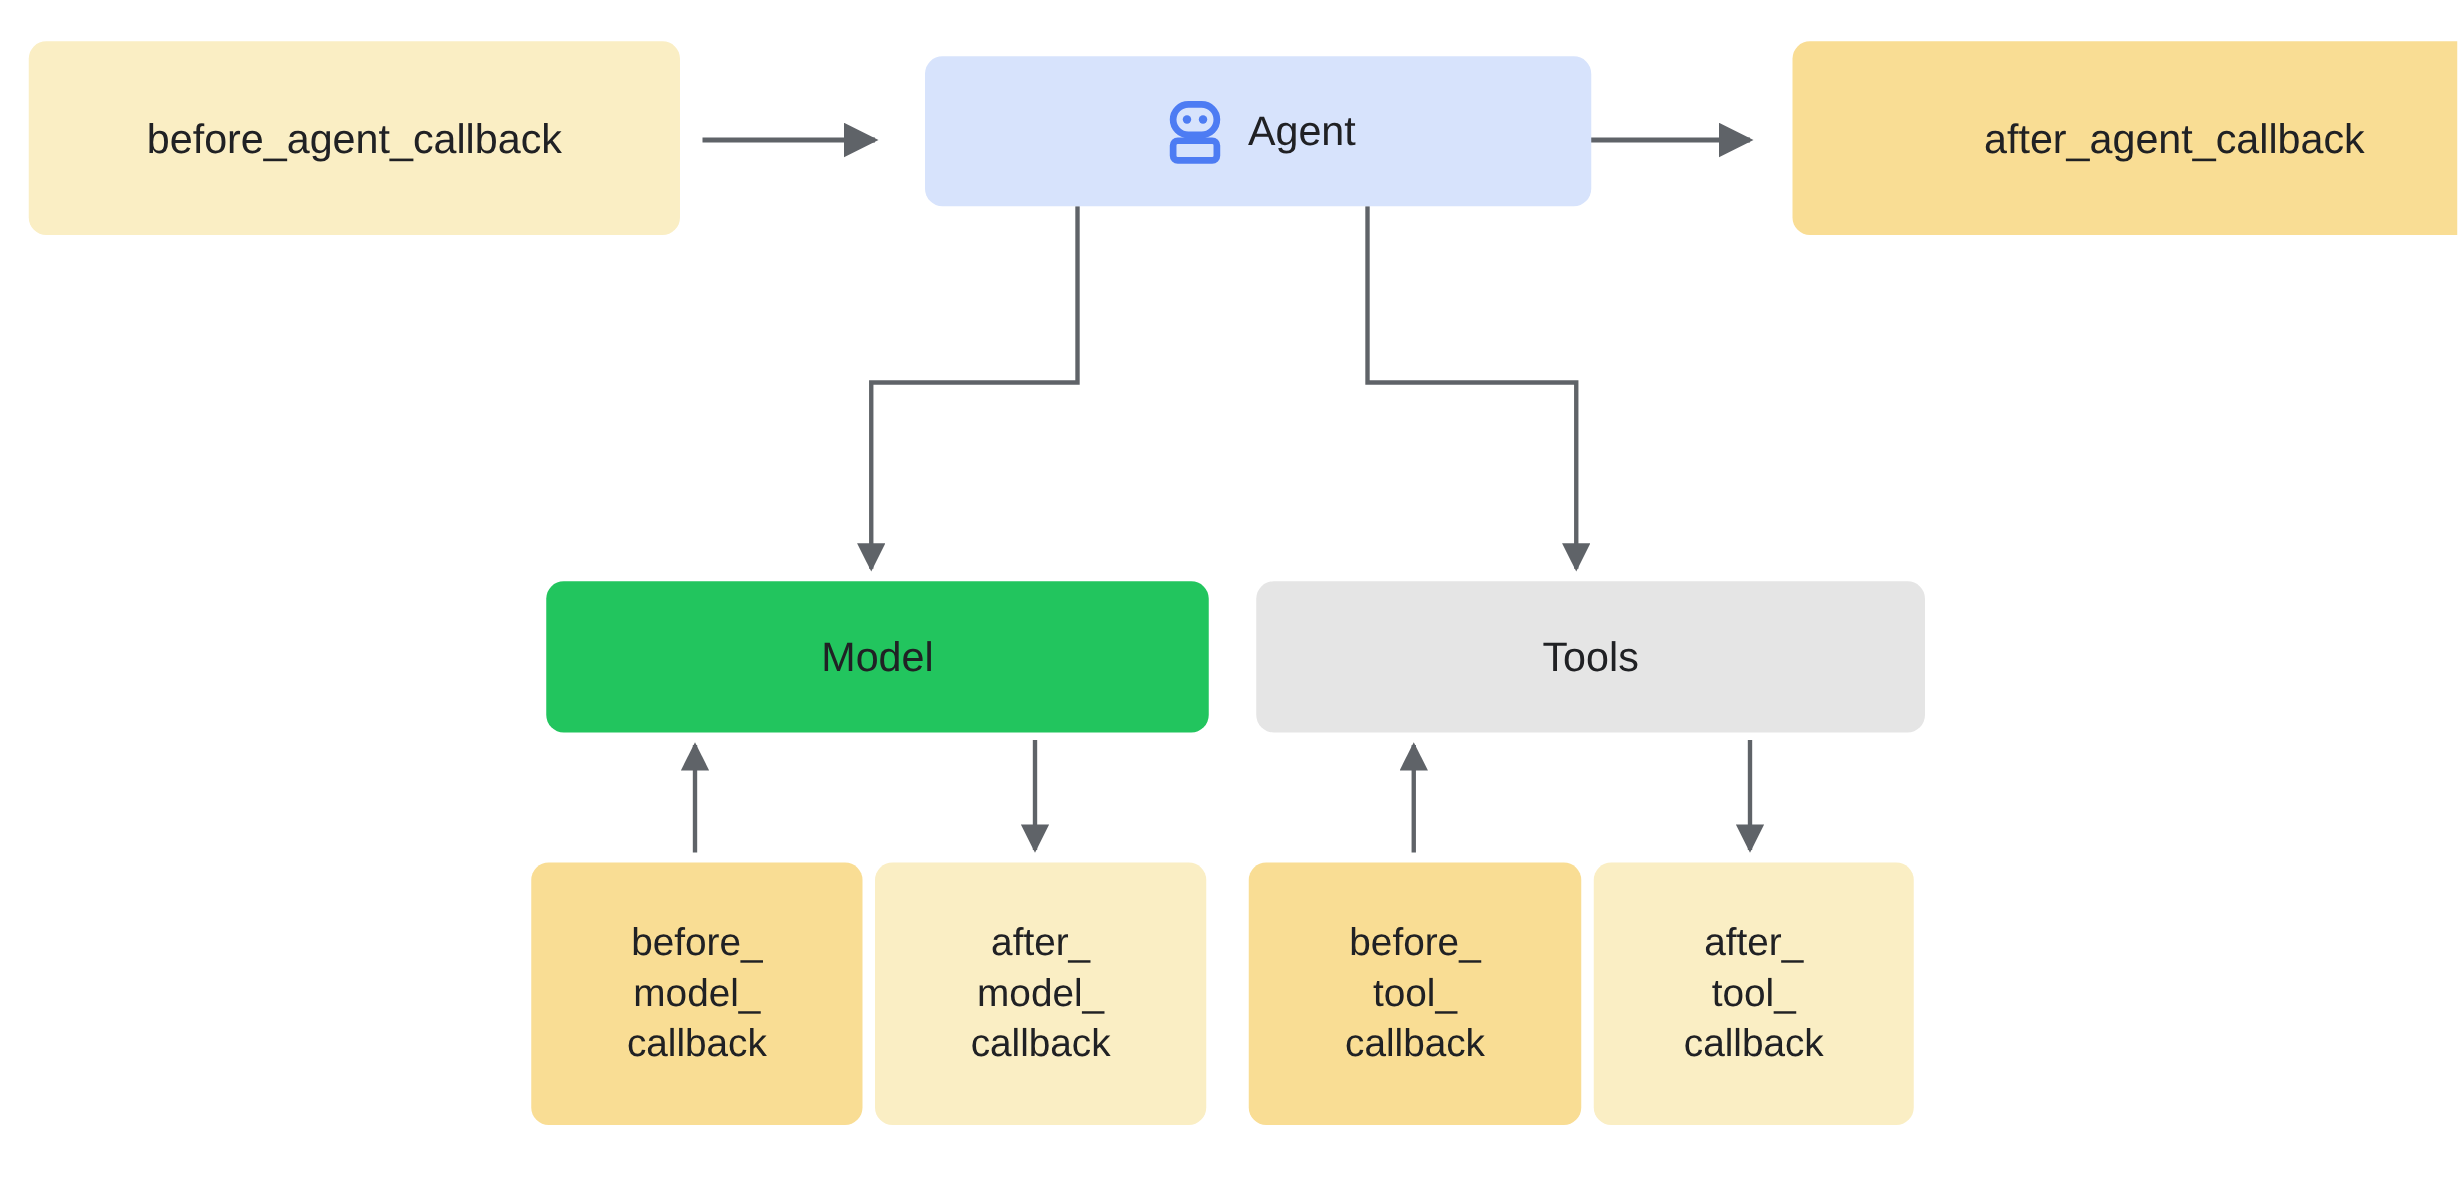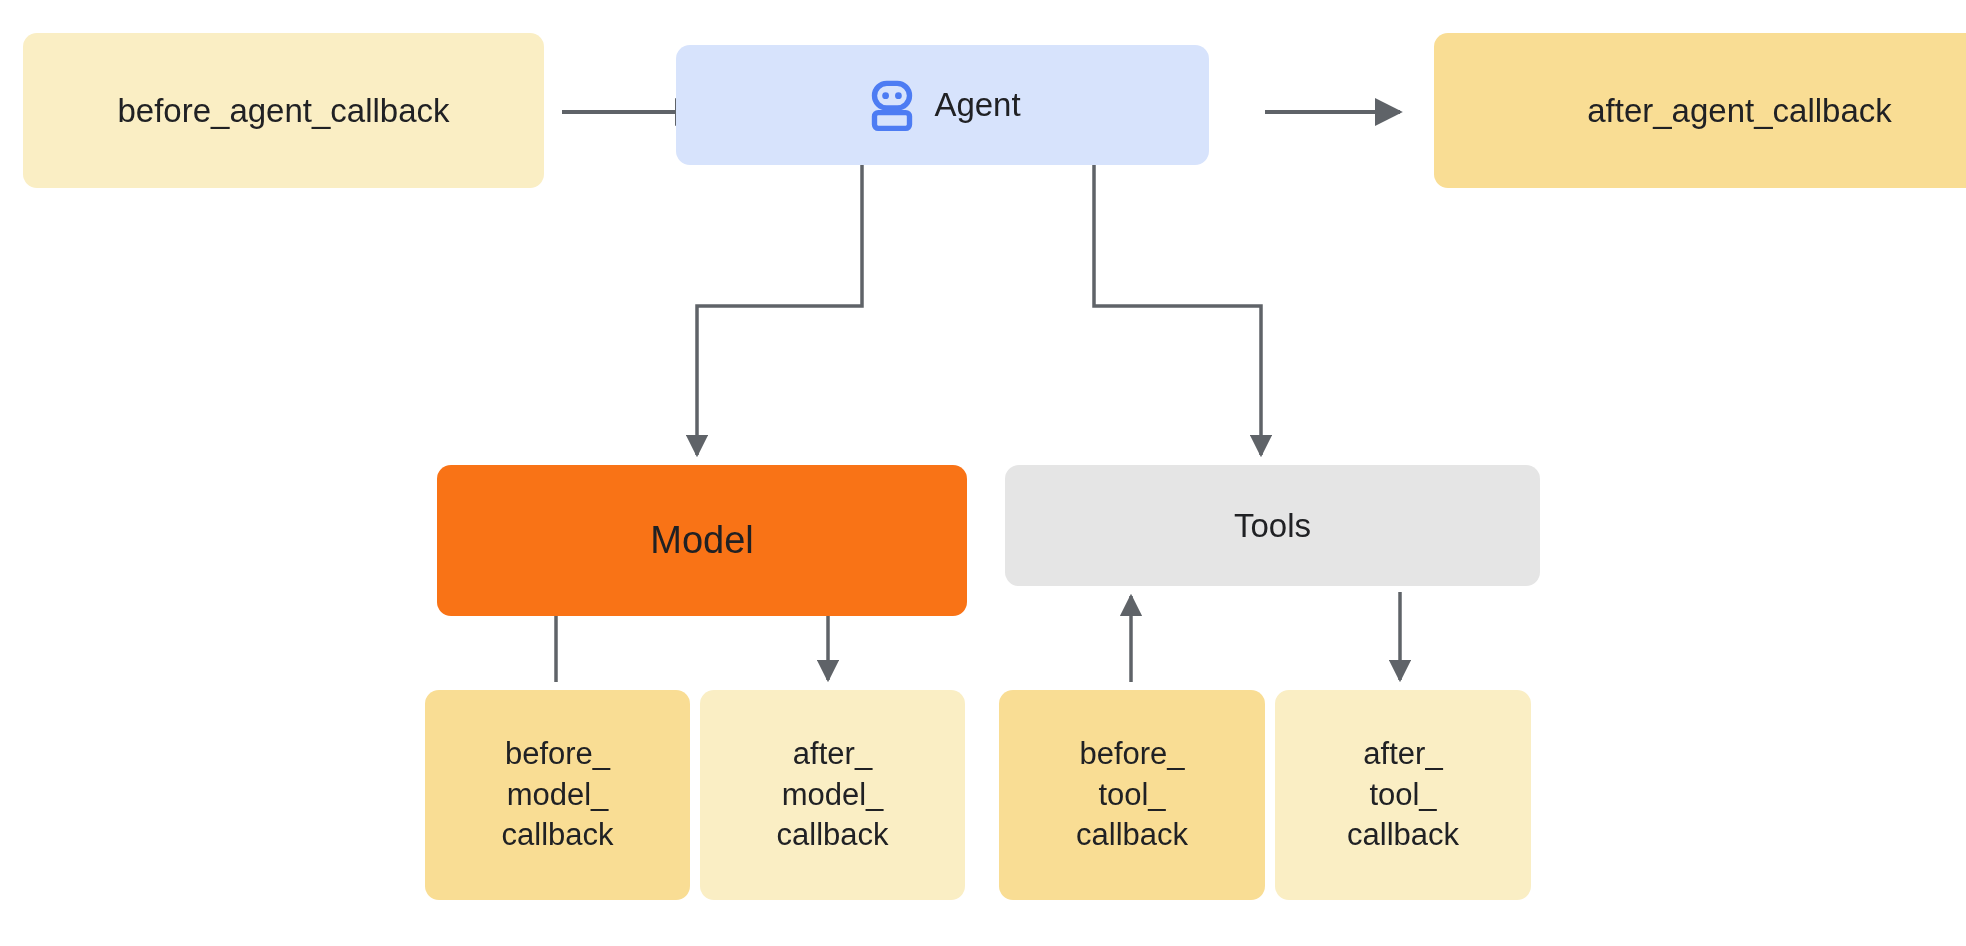--- a/index.html
+++ b/index.html
@@ -43,7 +43,7 @@
     font-size: 33px;
   }
   #node-agent {
-    left: 676px; top: 45px; width: 533px; height: 120px;
+    left: 740px; top: 45px; width: 533px; height: 120px;
     background: #d7e3fc;
     font-size: 33px;
     gap: 14px;

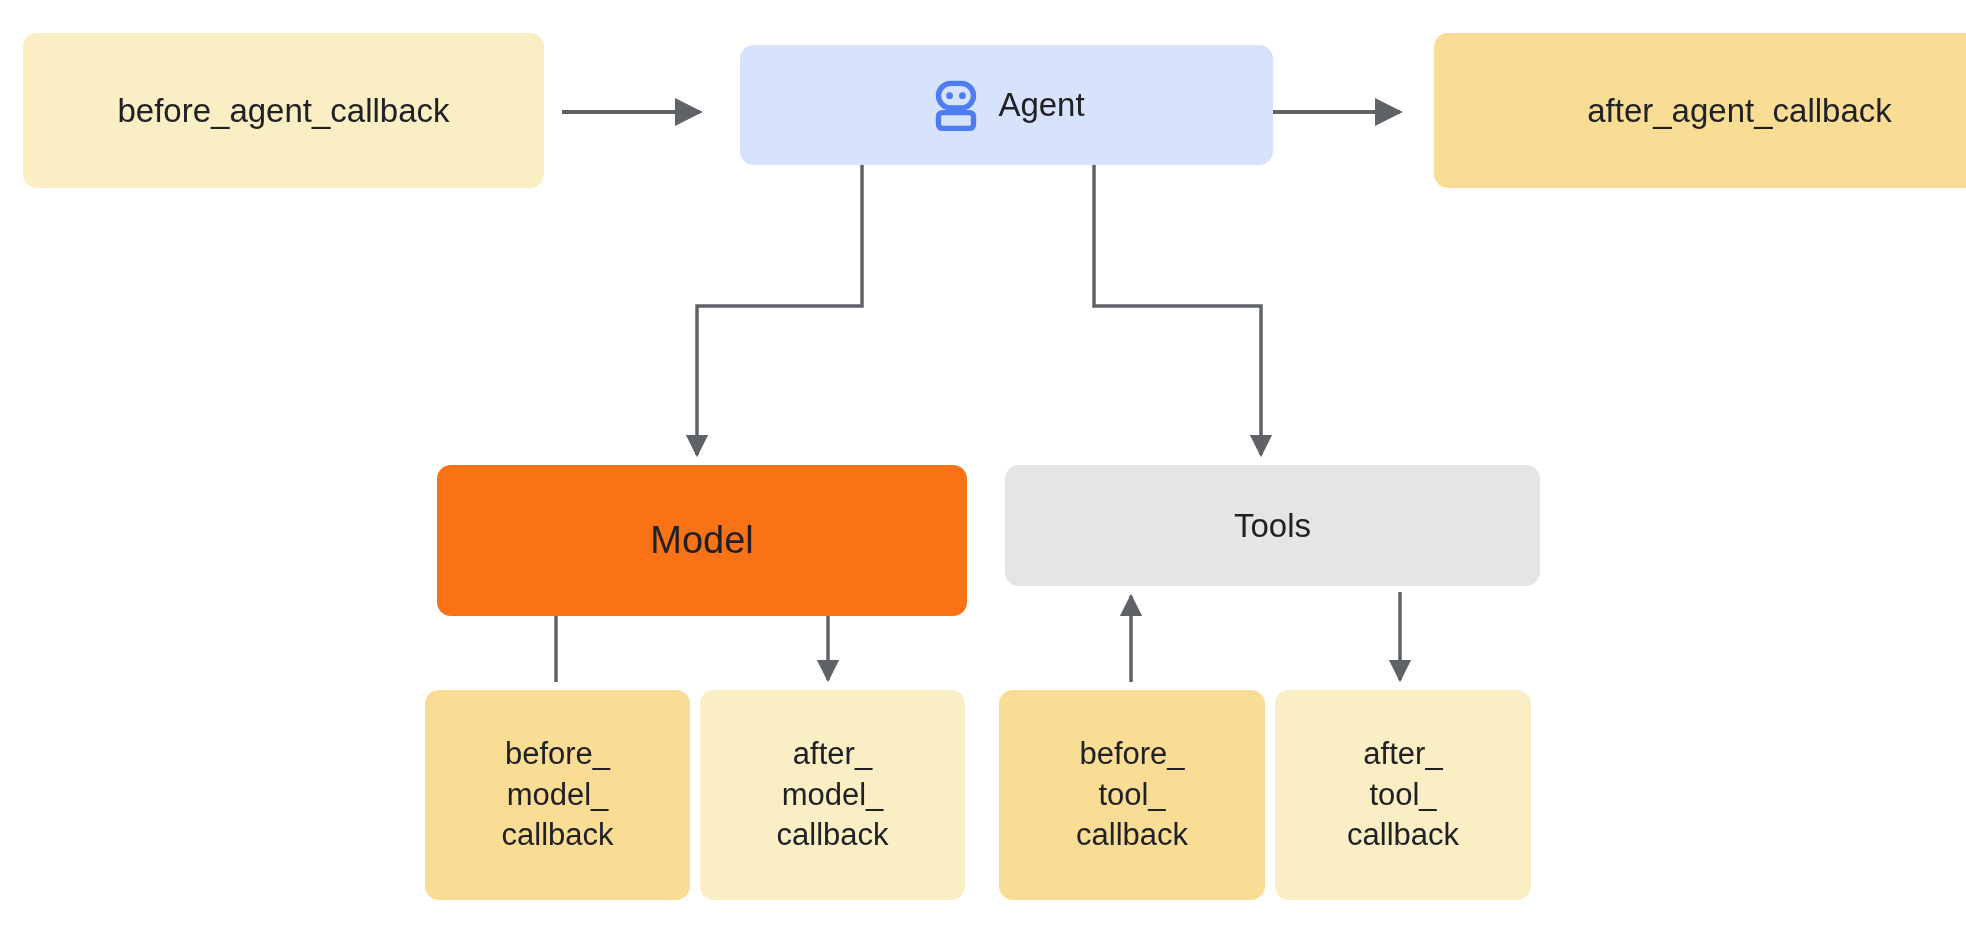--- a/index.html
+++ b/index.html
@@ -54,9 +54,9 @@
     font-size: 33px;
   }
   #node-model {
-    left: 437px; top: 465px; width: 530px; height: 151px;
-    background: #f97316;
-    font-size: 38px;
+    left: 437px; top: 465px; width: 530px; height: 121px;
+    background: #22c55e;
+    font-size: 33px;
   }
   #node-tools {
     left: 1005px; top: 465px; width: 535px; height: 121px;

